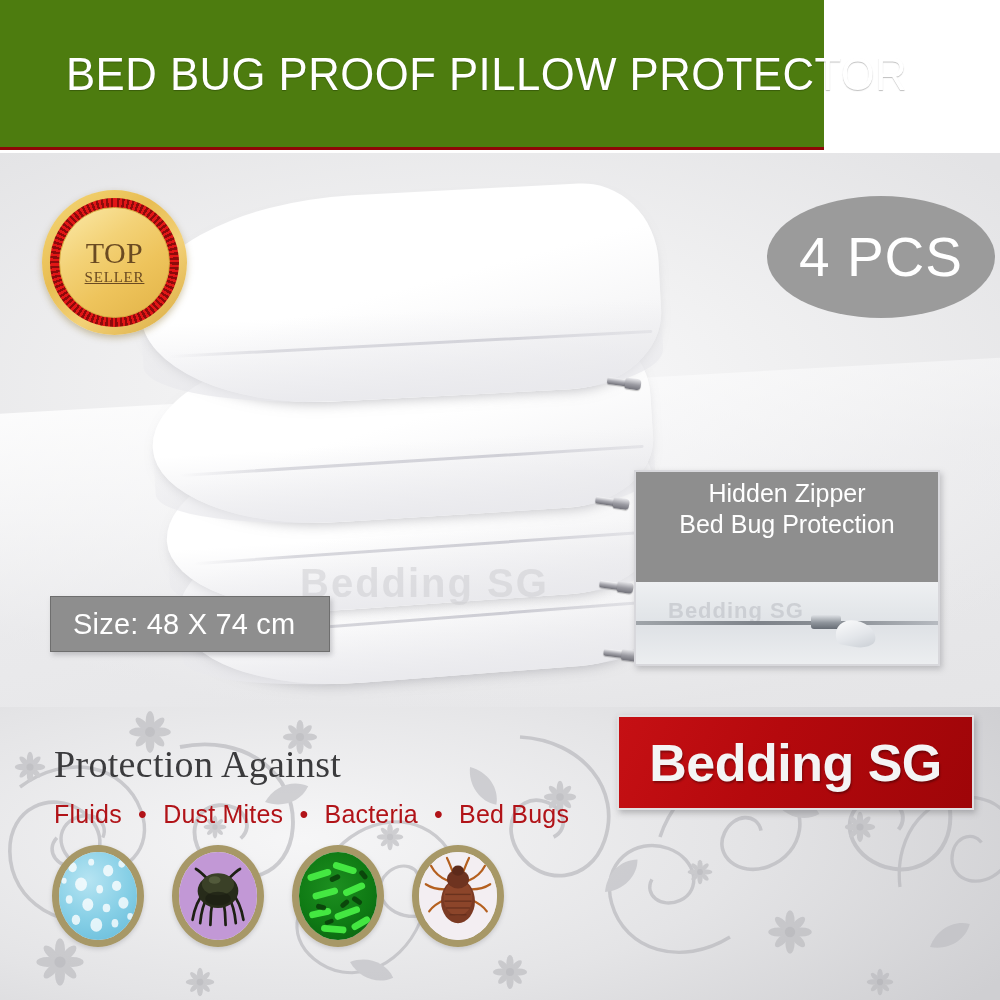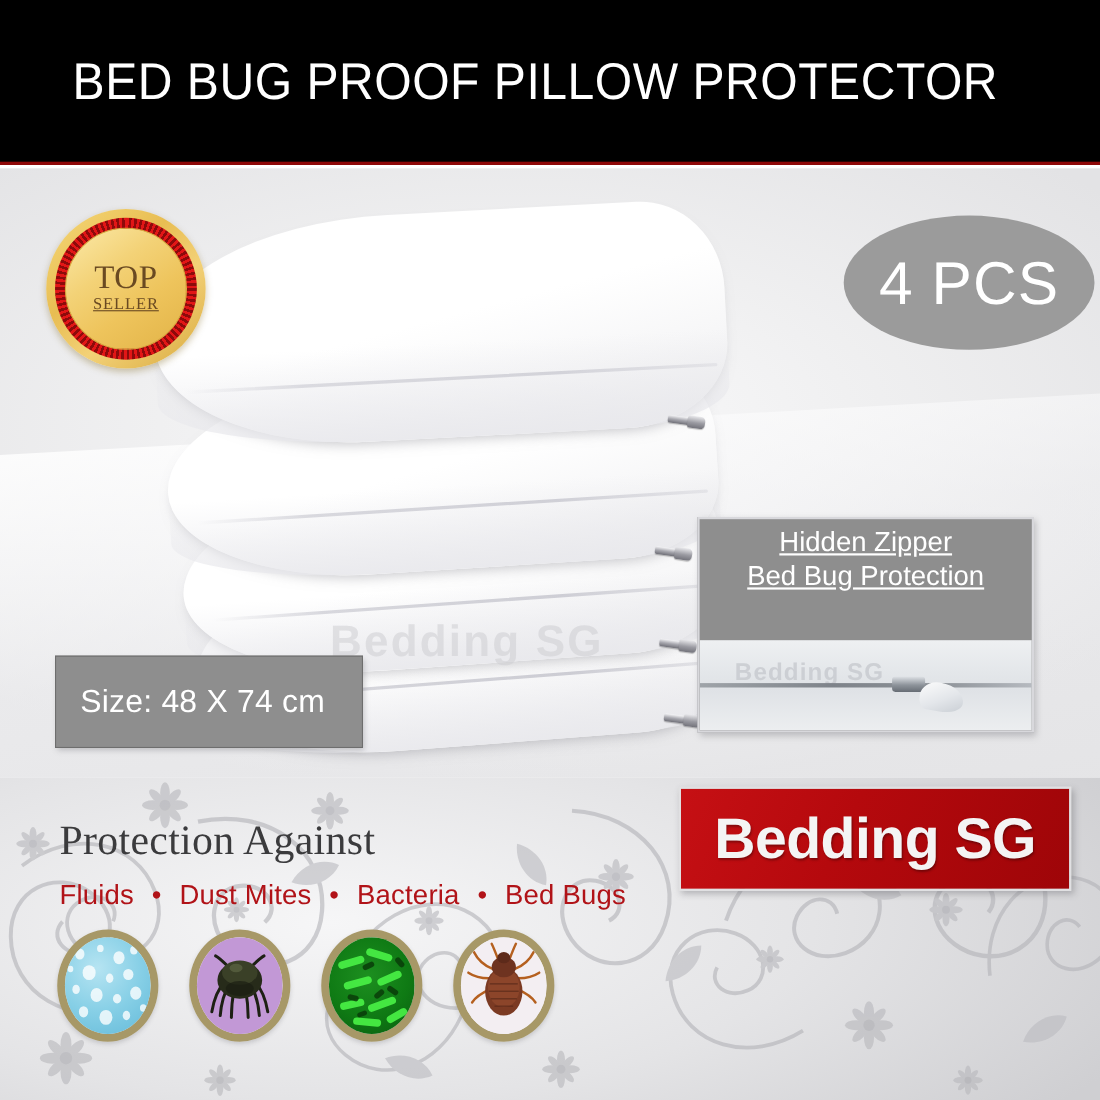--- a/index.html
+++ b/index.html
@@ -12,8 +12,8 @@
 
   
   .header-banner {
-    position: absolute; left: 0; top: 0; width: 1000px; height: 150px;
-    background: #000000;
+    position: absolute; left: 0; top: 0; width: 824px; height: 150px;
+    background: #4d7c0f;
     border-bottom: 3px solid #8e0808;
     display: flex; align-items: center;
   }

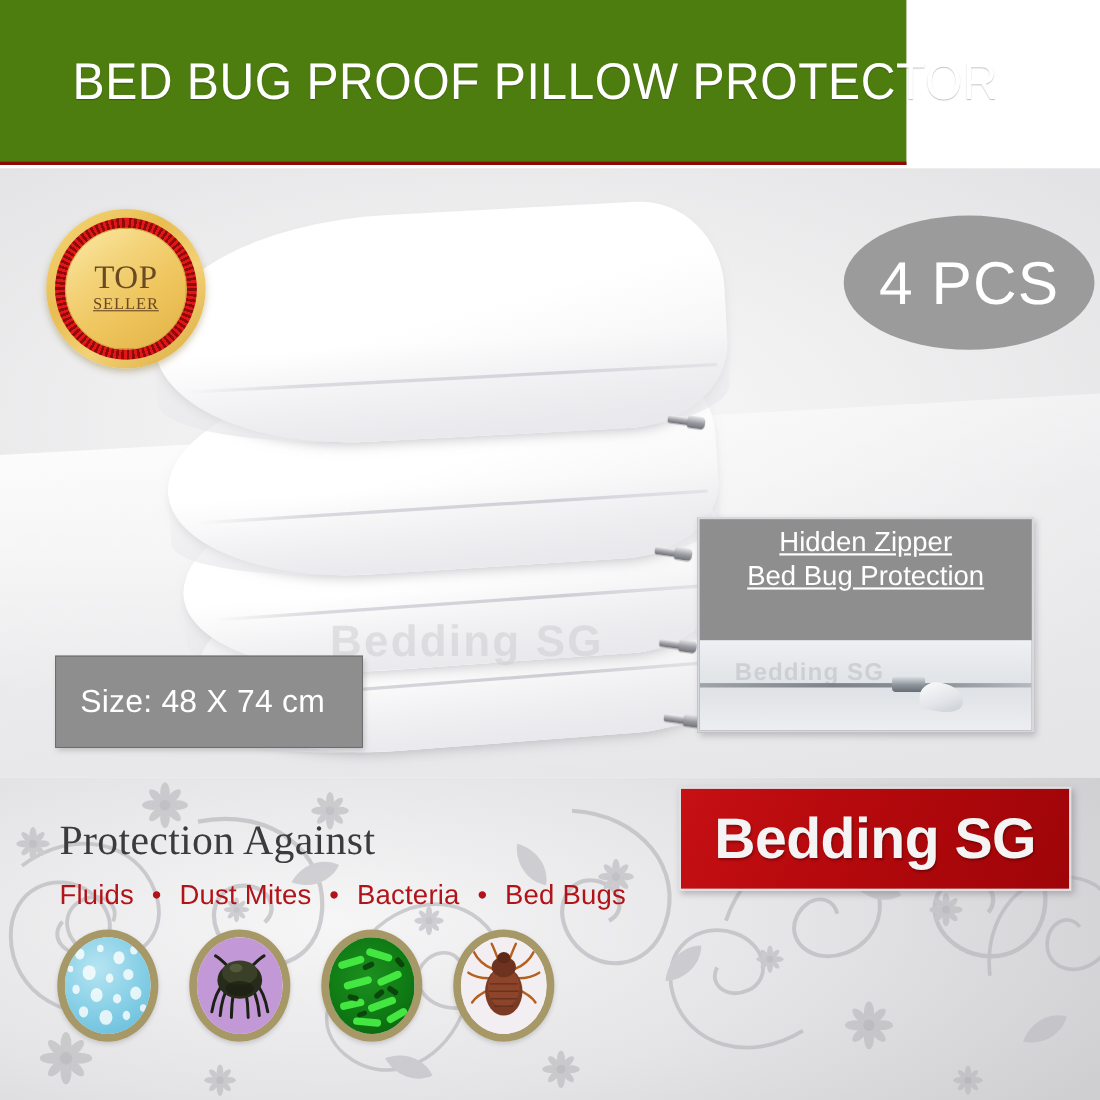--- a/index.html
+++ b/index.html
@@ -164,7 +164,7 @@
   }
   .zip-inset-text {
     position: absolute; left: 0; right: 0; top: 6px;
-    text-align: center; color: #ffffff; font-size: 25px; line-height: 1.22; text-decoration: underline;
+    text-align: center; color: #ffffff; font-size: 25px; line-height: 1.22;
   }
   .zip-photo {
     position: absolute; left: 0; right: 0; bottom: 0; height: 82px;

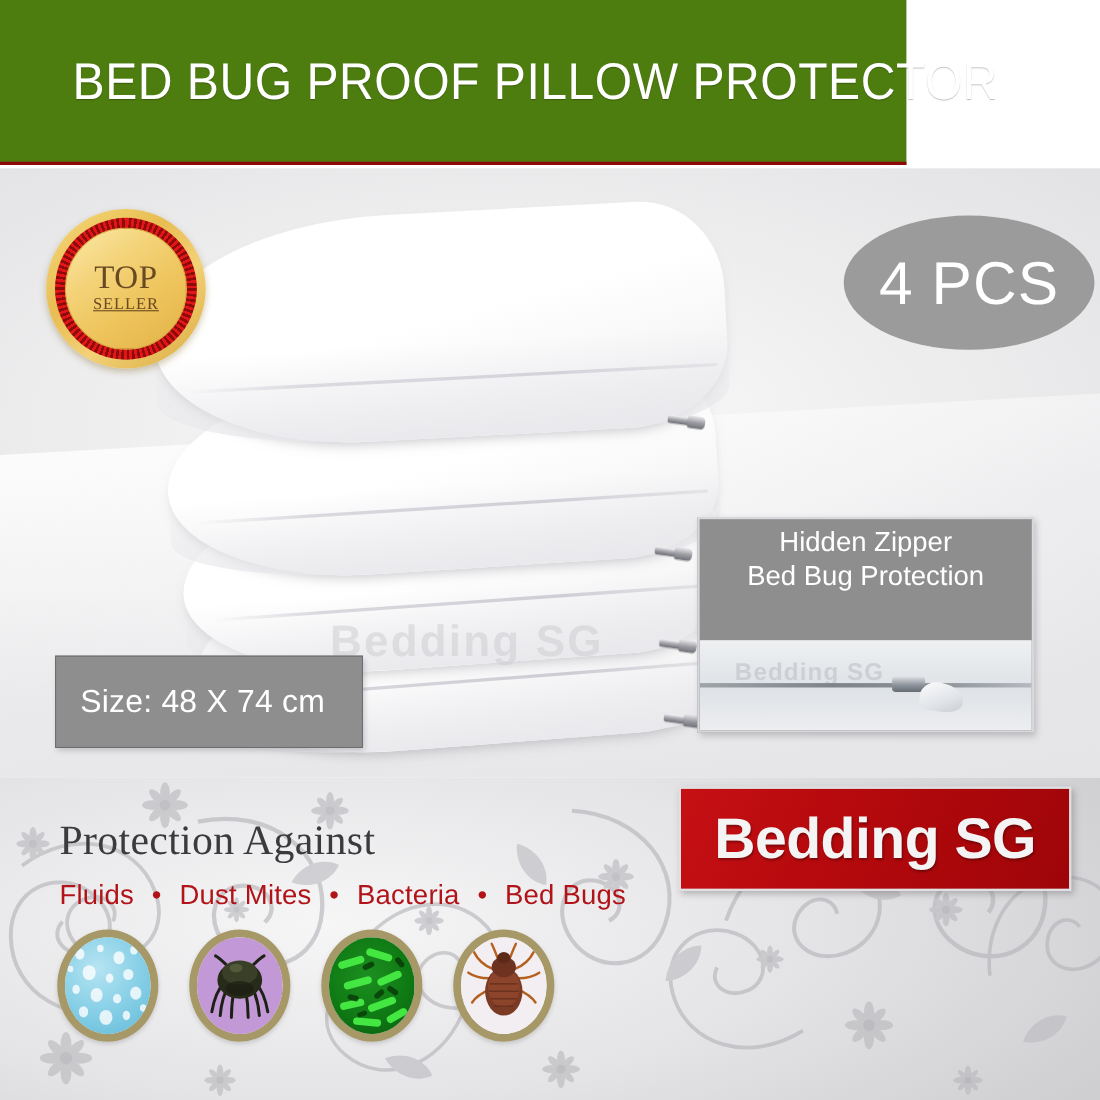--- a/index.html
+++ b/index.html
@@ -144,7 +144,7 @@
 
   
   .size-label {
-    position: absolute; left: 50px; top: 596px; width: 280px; height: 84px;
+    position: absolute; left: 50px; top: 596px; width: 280px; height: 56px;
     background: #8e8e8e;
     border: 1px solid #6e6e6e;
     box-shadow: 2px 3px 5px rgba(110,110,115,0.35);

